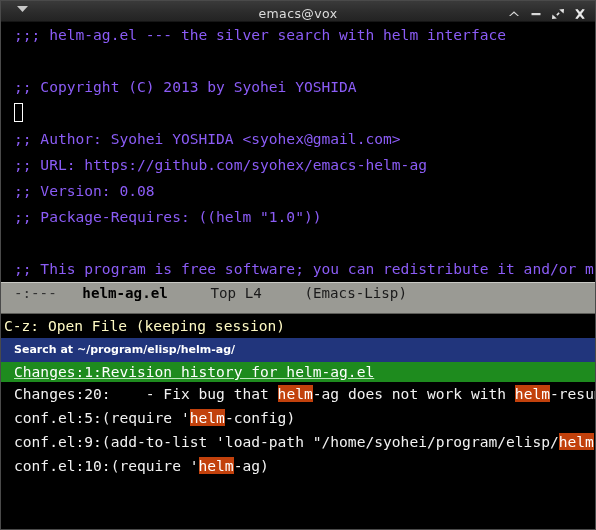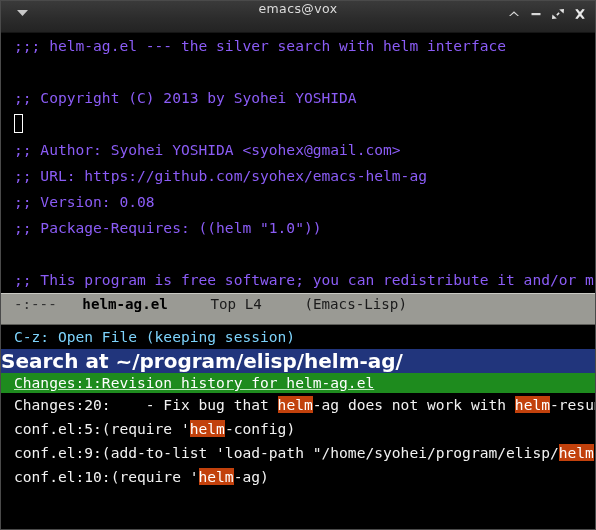--- a/index.html
+++ b/index.html
@@ -24,12 +24,12 @@
   
   .titlebar {
     position: relative;
-    height: 32px;
+    height: 21px;
     background: linear-gradient(to bottom, #3a3a3a 0%, #2c2c2c 55%, #232323 100%);
     border-bottom: 1px solid #151515;
     box-sizing: border-box;
     display: flex;
-    align-items: flex-start;
+    align-items: flex-end;
   }
   .titlebar-title {
     position: absolute;

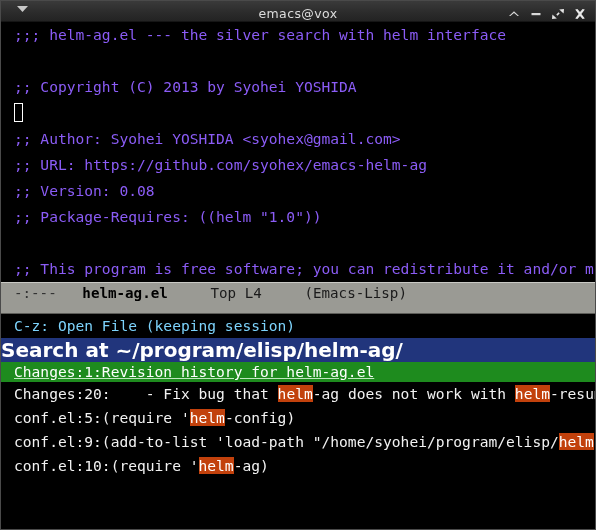--- a/index.html
+++ b/index.html
@@ -127,10 +127,10 @@
     height: 24px;
     line-height: 24px;
     font-size: 14.6px;
-    color: #7dd3fc;
-    background: #000;
-    white-space: pre;
-    padding-left: 13px;
+    color: #fef9c3;
+    background: #000;
+    white-space: pre;
+    padding-left: 3px;
     box-sizing: border-box;
     overflow: hidden;
   }

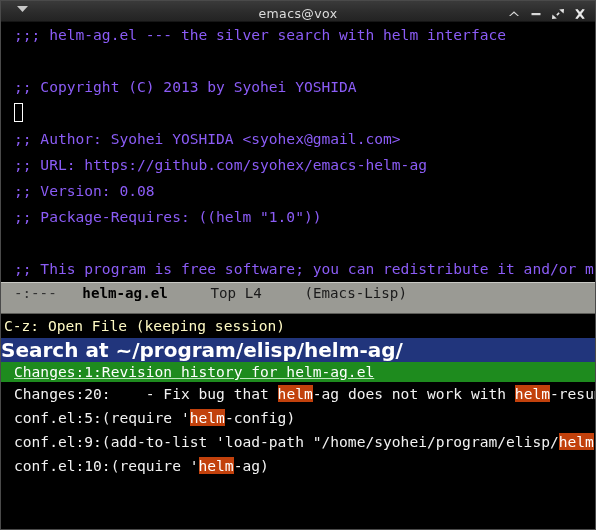--- a/index.html
+++ b/index.html
@@ -143,8 +143,9 @@
     color: #ffffff;
     font-family: "DejaVu Sans", sans-serif;
     font-weight: bold;
-    font-size: 20px;
-    white-space: pre;
+    font-size: 11px;
+    white-space: pre;
+    padding-left: 13px;
     box-sizing: border-box;
     overflow: hidden;
   }

